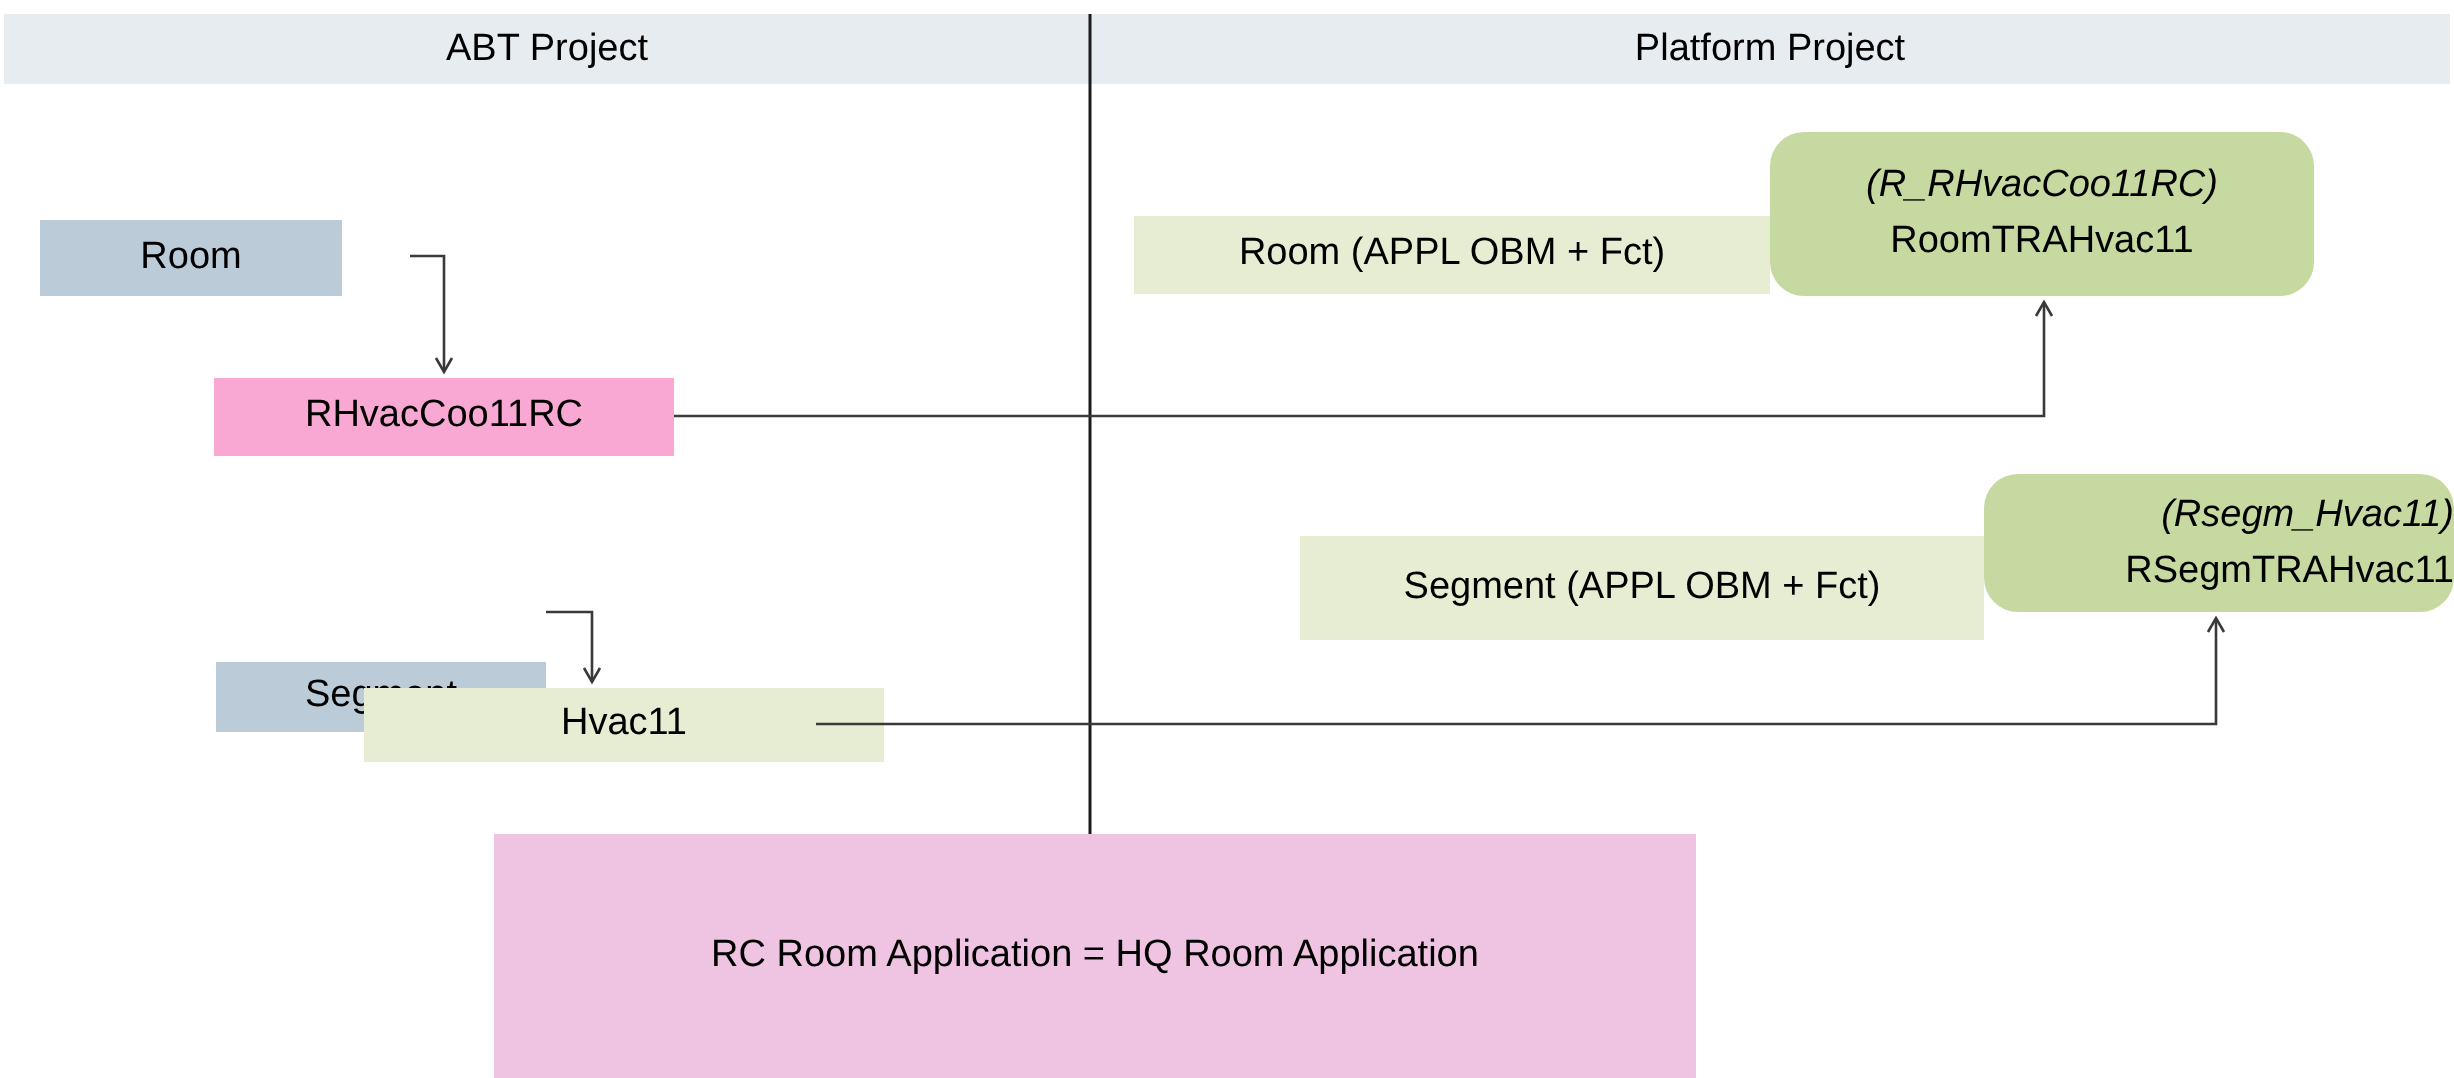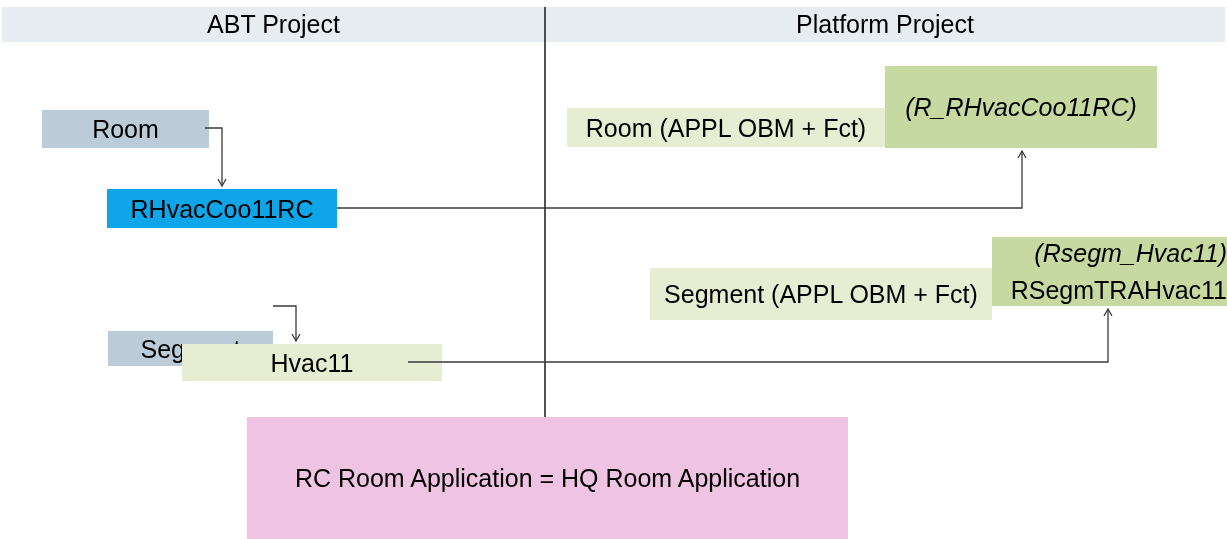--- a/index.html
+++ b/index.html
@@ -14,7 +14,7 @@
     height: 539px;
     background: #ffffff;
     overflow: hidden;
-    font-size: 25px;
+    font-size: 19px;
     color: #000000;
   }
   .box {

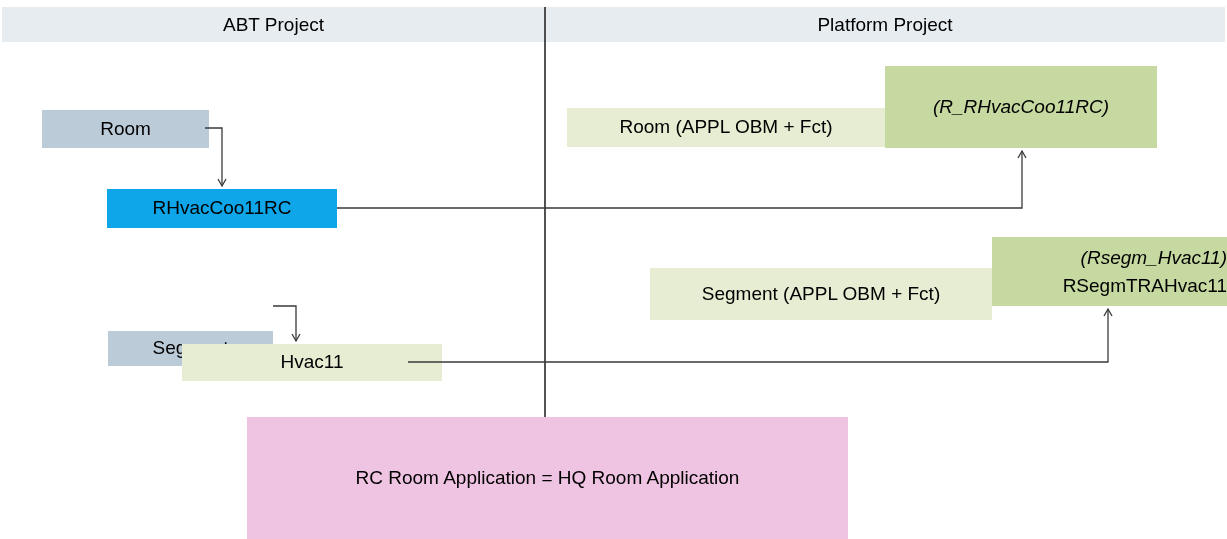--- a/index.html
+++ b/index.html
@@ -29,6 +29,7 @@
   .box.two-line {
     flex-direction: column;
     line-height: 1.45;
+    border-radius: 17px;
   }
   .alias { font-style: italic; }
   .header-band {

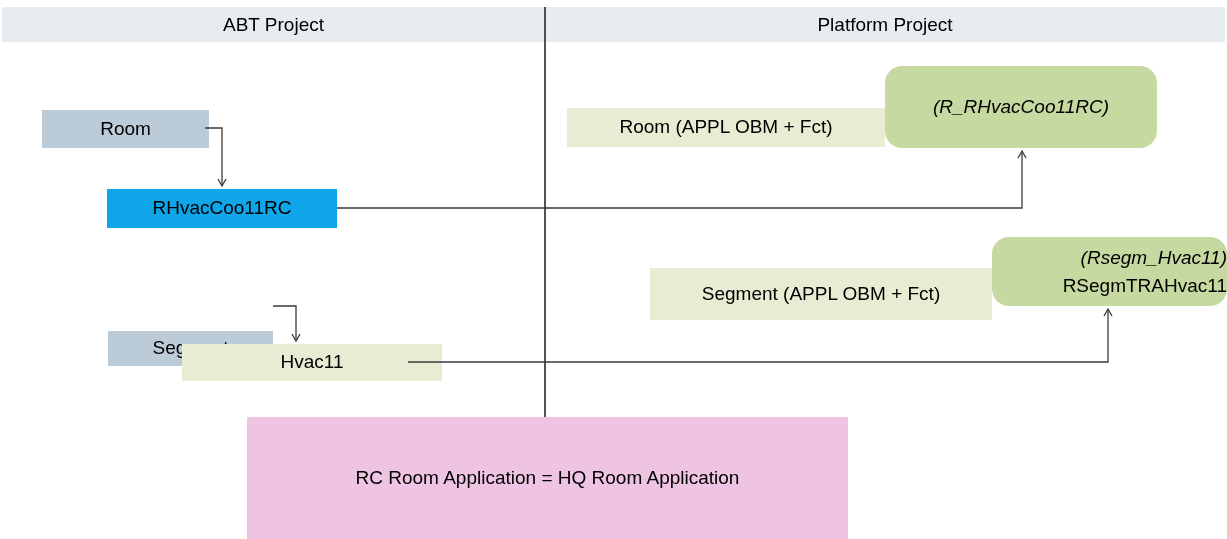--- a/index.html
+++ b/index.html
@@ -65,7 +65,7 @@
     text-align: center;
   }
   
-  #room-box     { left: 42px;  top: 110px; width: 167px; height: 38px; }
+  #room-box     { left: 20px;  top: 110px; width: 151px; height: 38px; }
   #rhvac-box    { left: 107px; top: 189px; width: 230px; height: 39px; }
   #segment-box  { left: 108px; top: 288px; width: 165px; height: 35px; margin-top: 43px; }
   #hvac11-box   { left: 182px; top: 344px; width: 260px; height: 37px; }

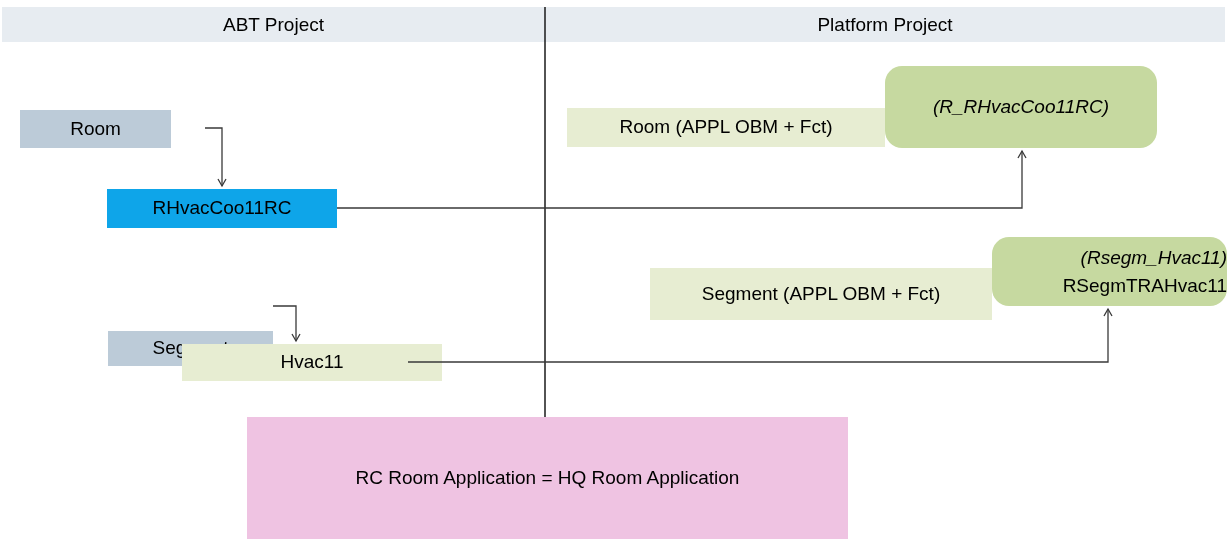--- a/index.html
+++ b/index.html
@@ -110,6 +110,7 @@
 
   <div class="box two-line" id="room-target-box" style="background: rgb(198, 217, 160);">
     <span class="alias">(R_RHvacCoo11RC)</span>
+    <span>RoomTRAHvac11</span>
   </div>
 
   <div class="box" id="segment-appl-box" style="background: rgb(231, 237, 210);">

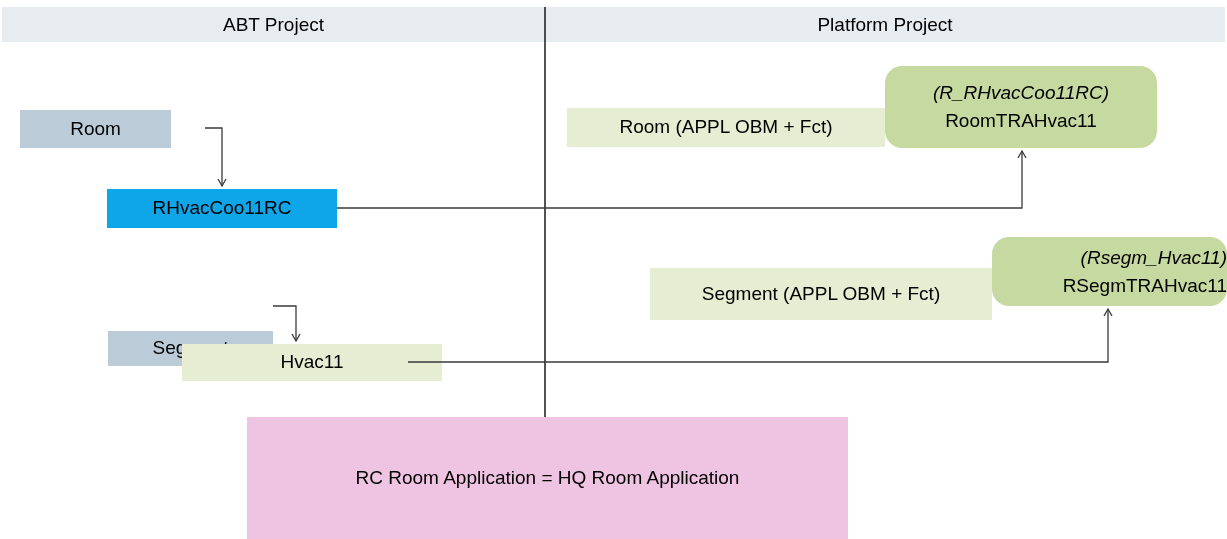--- a/index.html
+++ b/index.html
@@ -92,7 +92,7 @@
     <span>Room</span>
   </div>
 
-  <div class="box" id="rhvac-box" style="background: #0ea5e9;">
+  <div class="box" id="rhvac-box" style="background: #f9a8d4;">
     <span>RHvacCoo11RC</span>
   </div>
 

